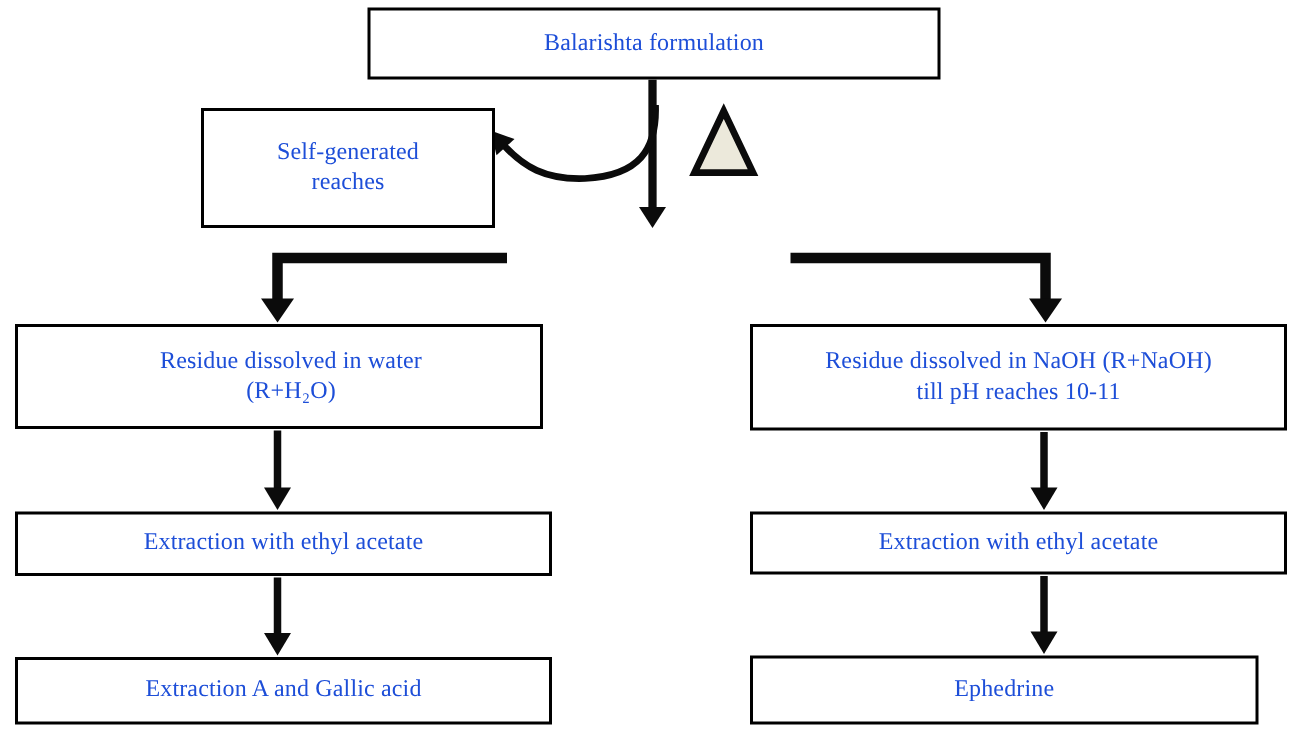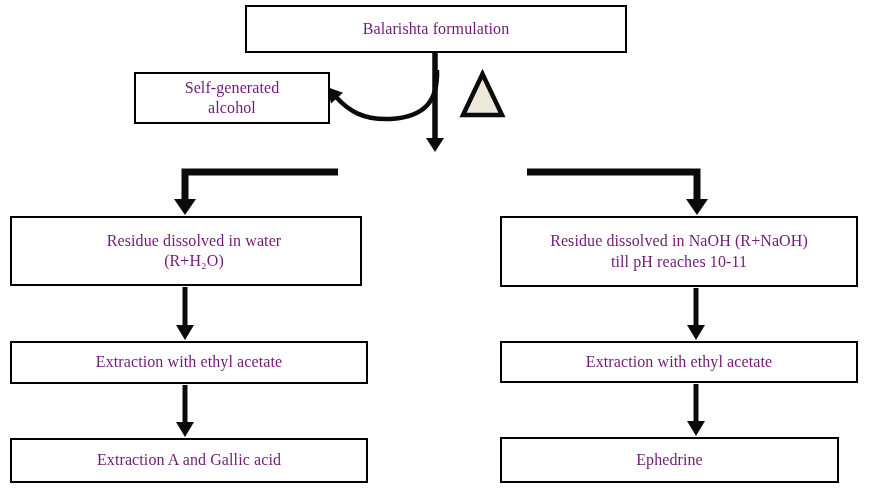--- a/index.html
+++ b/index.html
@@ -33,7 +33,7 @@
     justify-content: center;
     text-align: center;
     font-size: 16px;
-    color: #701a75;
+    color: #1d4ed8;
     line-height: 1.28;
     letter-spacing: 0.1px;
   }

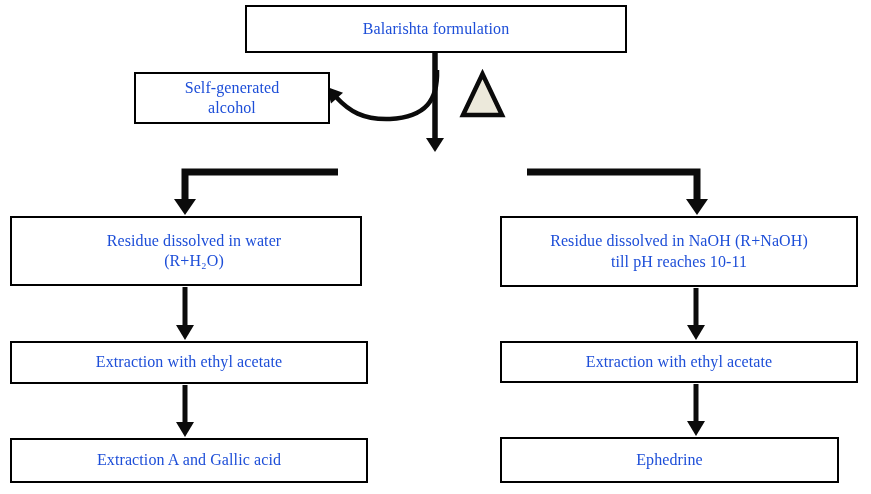--- a/index.html
+++ b/index.html
@@ -40,7 +40,7 @@
   .box span { display: block; }
 
   .b-formulation { left: 245px; top: 5px;  width: 382px; height: 48px; }
-  .b-alcohol     { left: 134px; top: 72px; width: 196px; height: 52px; border-width: 2.5px; }
+  .b-alcohol     { left: 134px; top: 72px; width: 196px; height: 80px; border-width: 2.5px; }
   .b-residue     { left: 338px; top: 153px; width: 189px; height: 49px; }
   .b-water       { left: 10px;  top: 216px; width: 352px; height: 70px; padding-left: 16px; }
   .b-naoh        { left: 500px; top: 216px; width: 358px; height: 71px; }

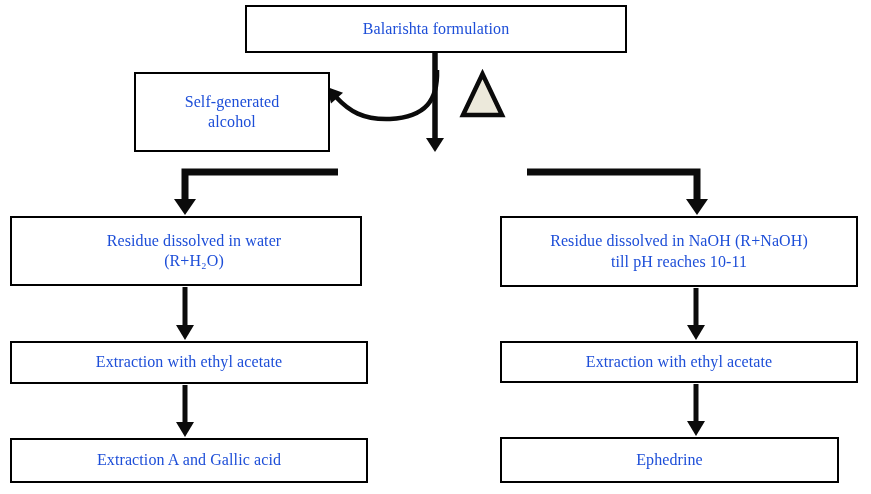--- a/index.html
+++ b/index.html
@@ -107,7 +107,7 @@
 
   <div class="box b-alcohol">
     <span>Self-generated</span>
-    <span>alcohol</span>
+    <span>reaches</span>
   </div>
 
 

